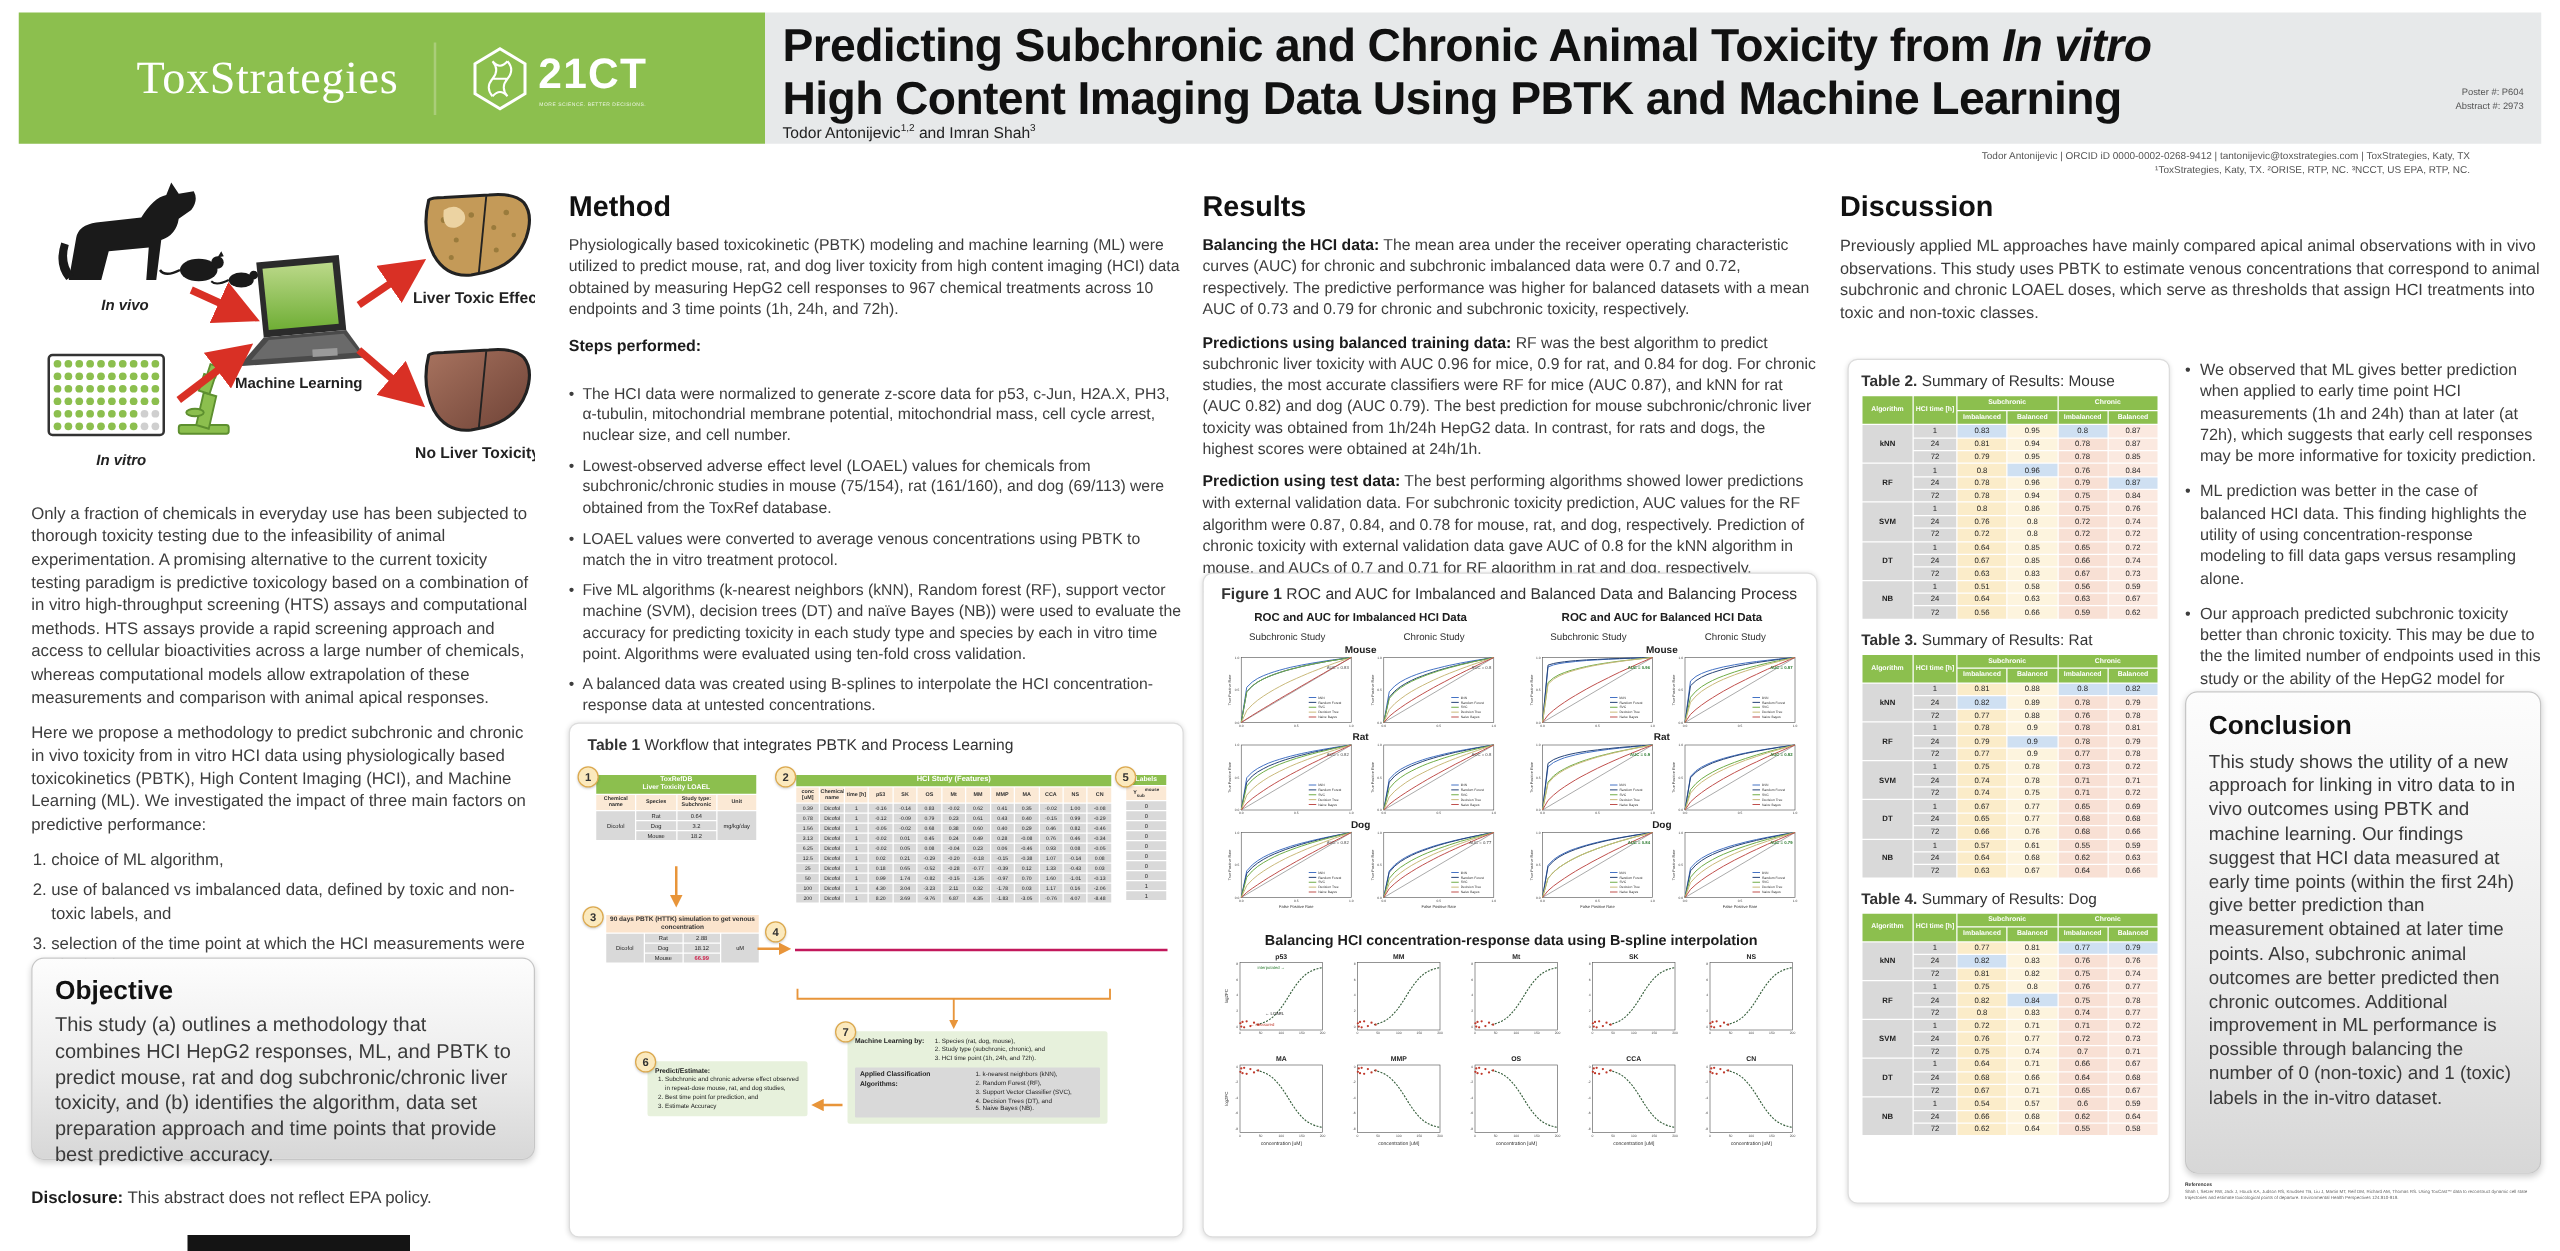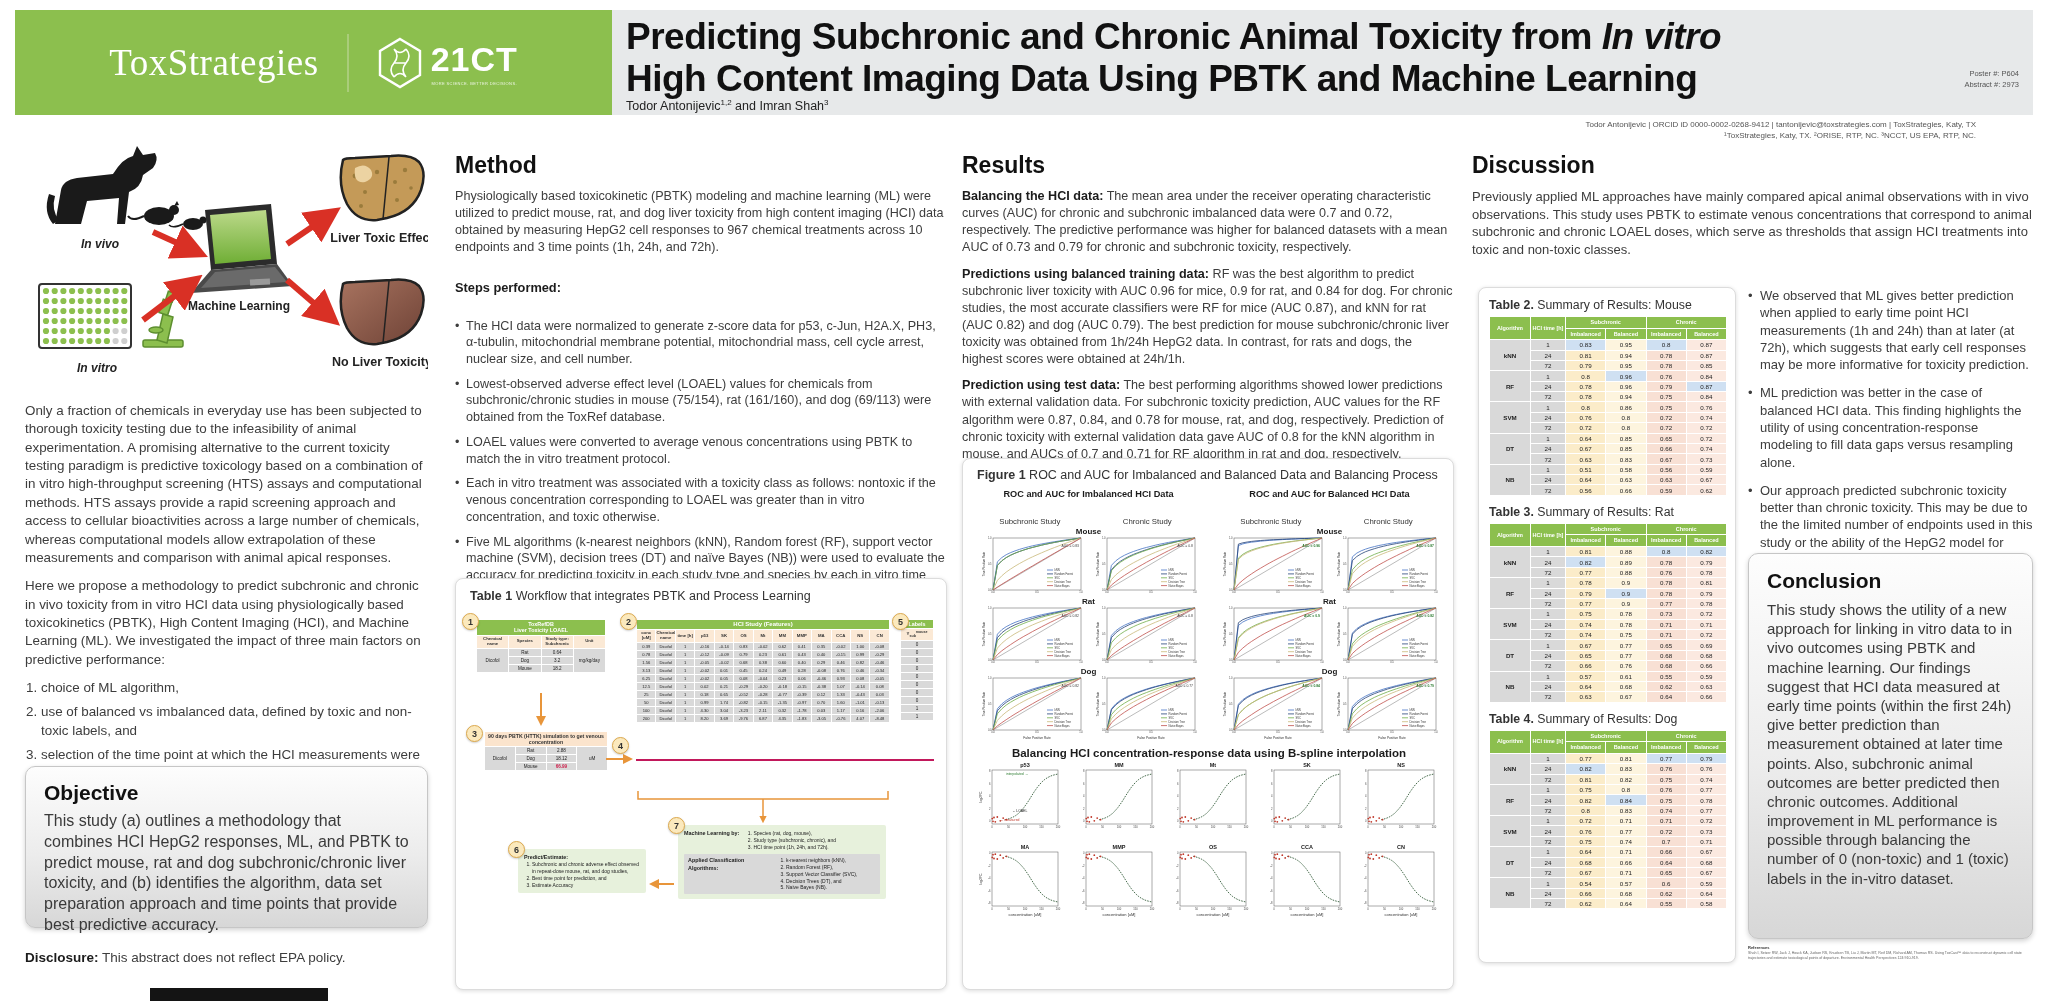--- a/index.html
+++ b/index.html
@@ -48,7 +48,7 @@
   
   .col2{position:absolute;left:455px;top:152px;width:492px}
   .col2 .bt{font-size:12.6px}
-  .col2 p{margin-bottom:23px}
+  .col2 p{margin-bottom:12px}
   .steps-lbl{font-weight:bold;font-size:12.8px;margin-bottom:23px;color:#1c1c1c}
   #method-list{list-style:none;font-size:12.6px;line-height:1.33}
   #method-list li{margin-bottom:8px;padding-left:11px;position:relative}

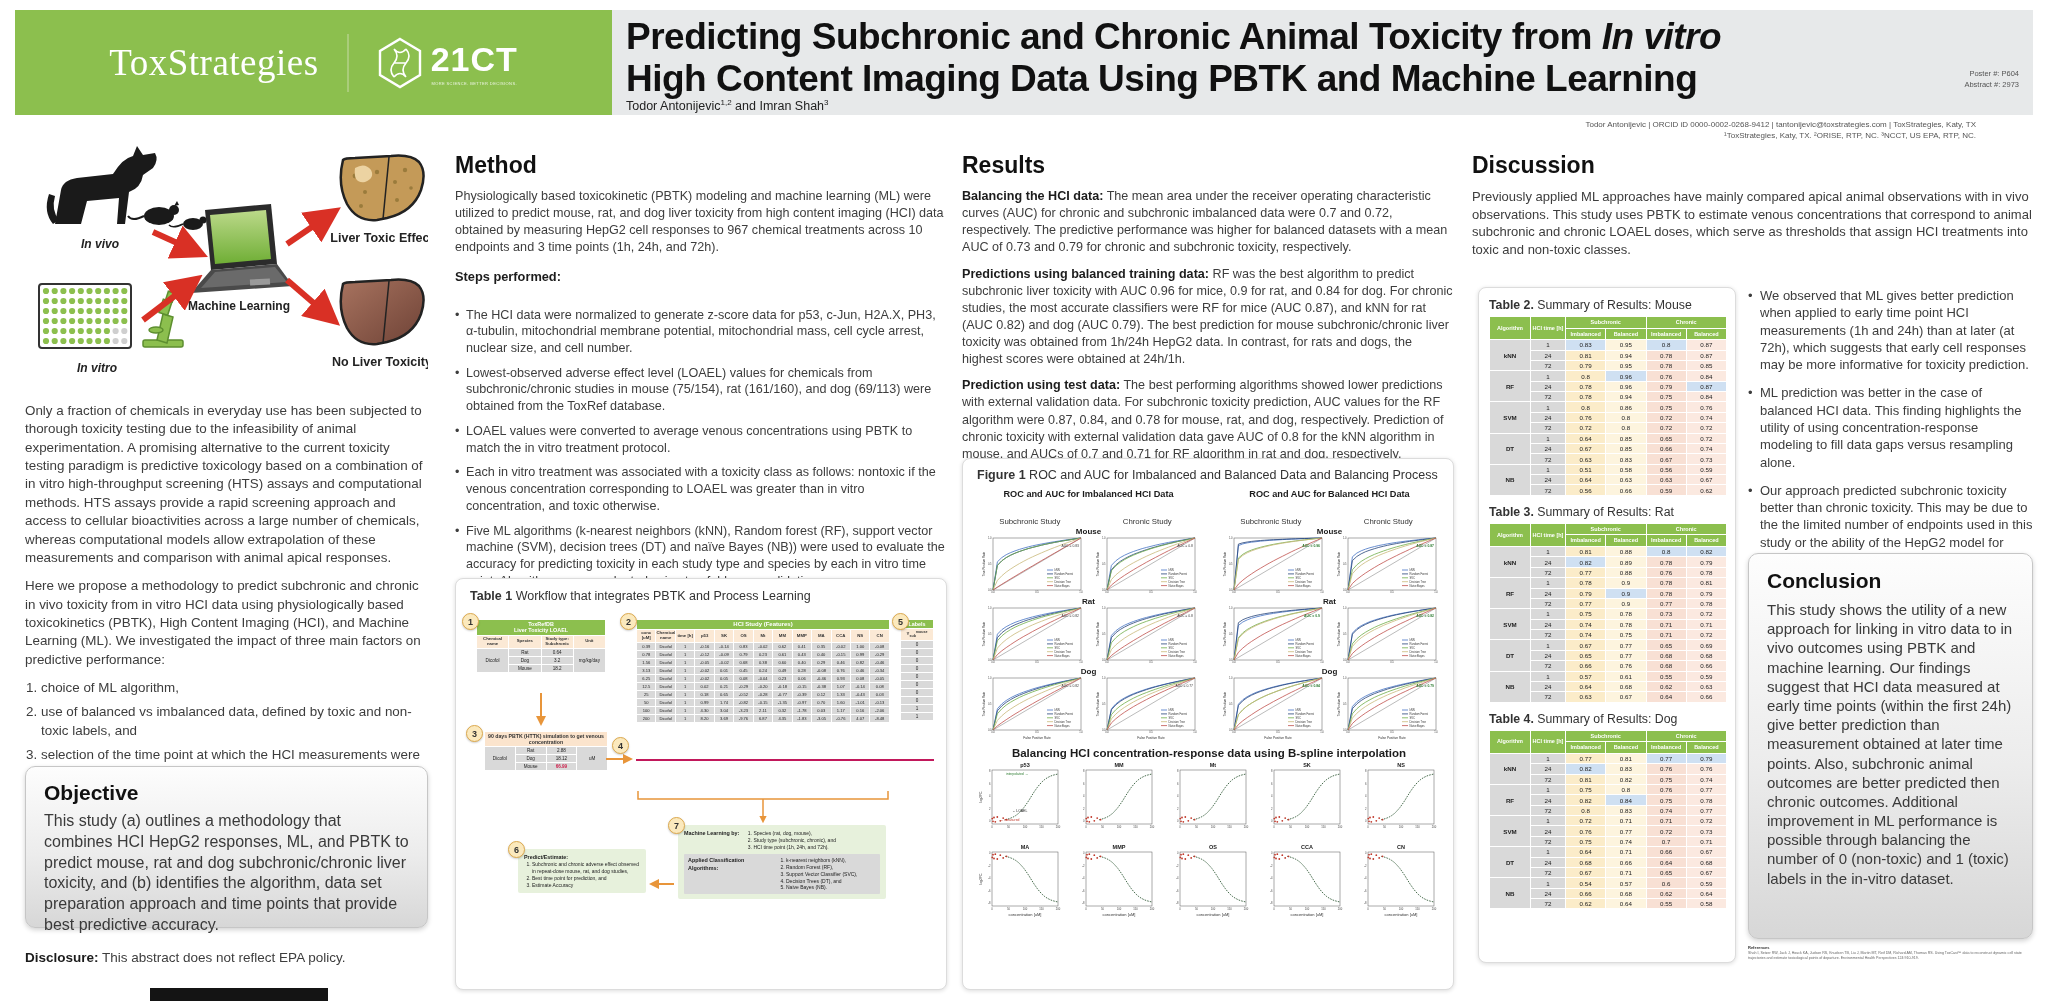--- a/index.html
+++ b/index.html
@@ -320,7 +320,6 @@
         <li>The HCI data were normalized to generate z-score data for p53, c-Jun, H2A.X, PH3, α-tubulin, mitochondrial membrane potential, mitochondrial mass, cell cycle arrest, nuclear size, and cell number.</li>
         <li>Lowest-observed adverse effect level (LOAEL) values for chemicals from subchronic/chronic studies in mouse (75/154), rat (161/160), and dog (69/113) were obtained from the ToxRef database.</li>
         <li>LOAEL values were converted to average venous concentrations using PBTK to match the in vitro treatment protocol.</li>
-        <li>Each in vitro treatment was associated with a toxicity class as follows: nontoxic if the venous concentration corresponding to LOAEL was greater than in vitro concentration, and toxic otherwise.</li>
         <li>Five ML algorithms (k-nearest neighbors (kNN), Random forest (RF), support vector machine (SVM), decision trees (DT) and naïve Bayes (NB)) were used to evaluate the accuracy for predicting toxicity in each study type and species by each in vitro time point. Algorithms were evaluated using ten-fold cross validation.</li>
         <li>A balanced data was created using B-splines to interpolate the HCI concentration-response data at untested concentrations.</li>
       </ul>

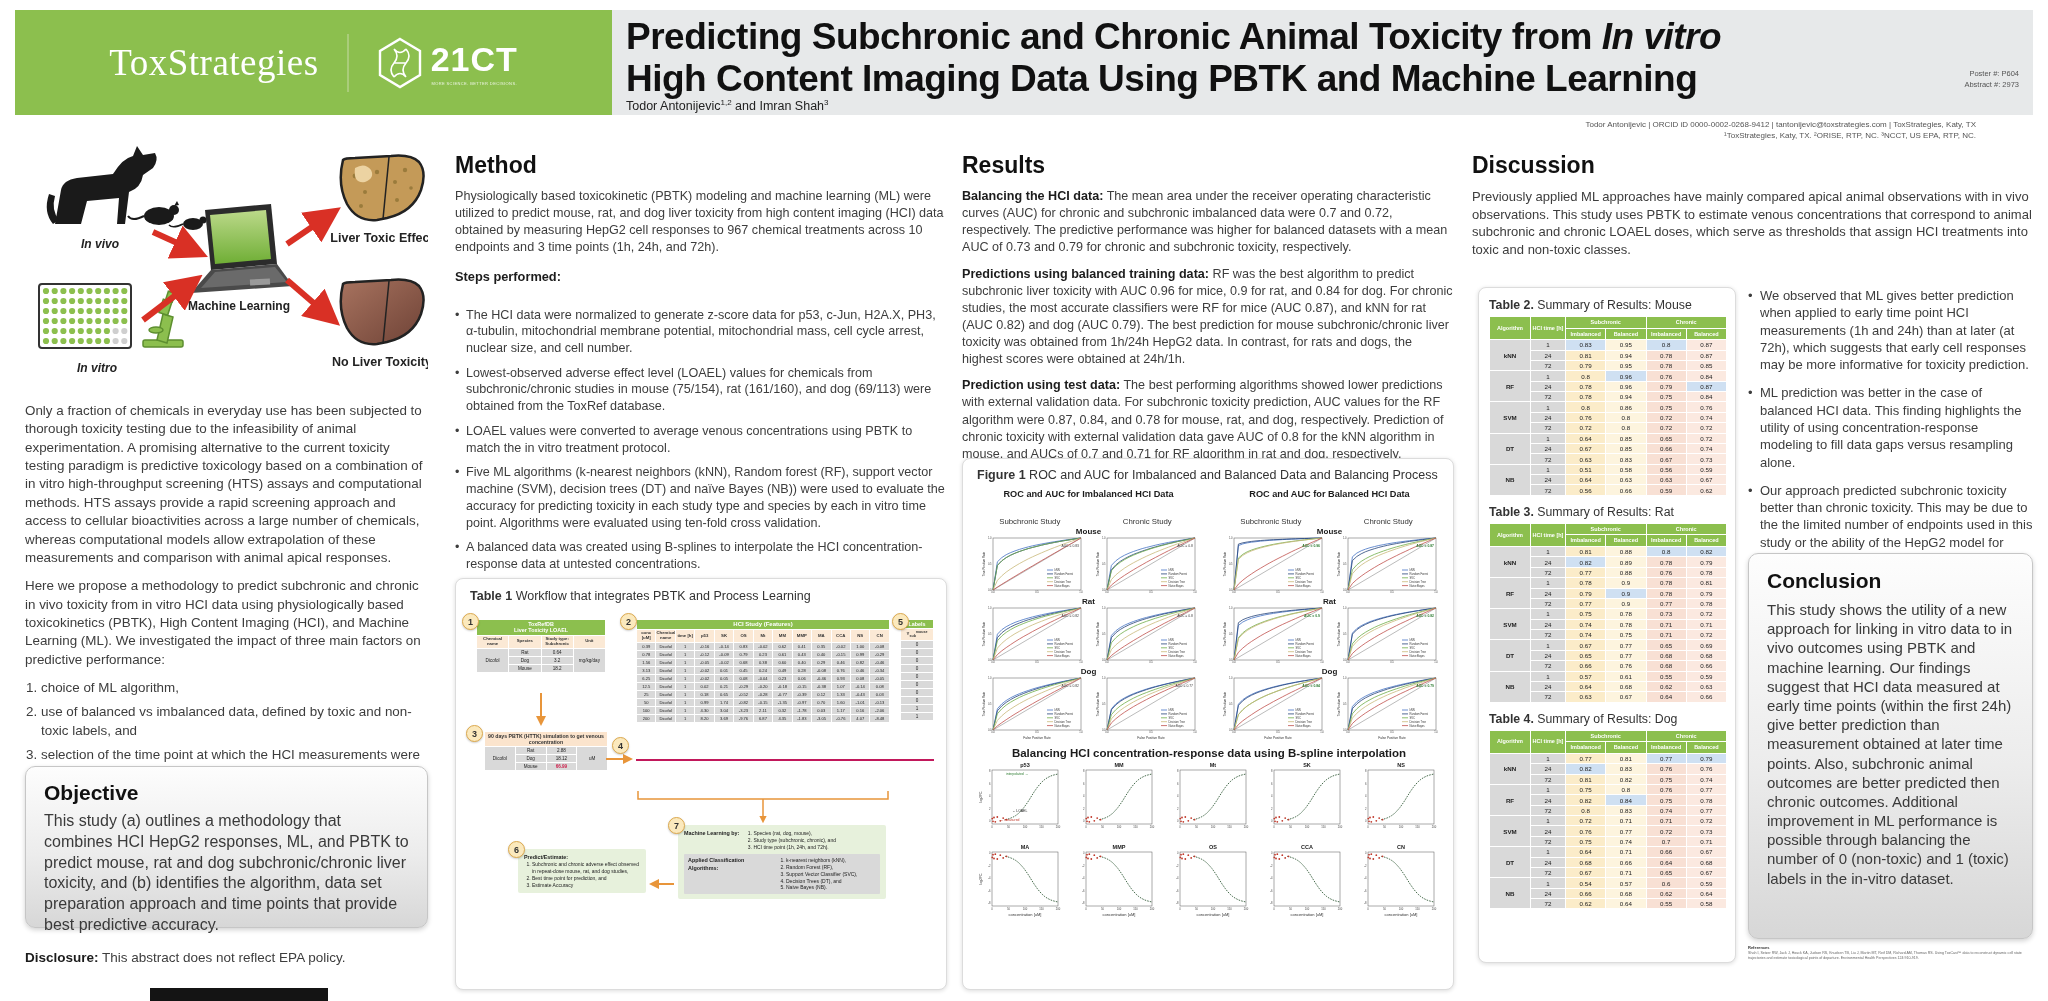--- a/index.html
+++ b/index.html
@@ -81,7 +81,7 @@
   .fig-title{position:absolute;left:14px;top:9px;font-size:12.5px;color:#333}
   .fig-groups{position:absolute;left:8px;top:30px;width:476px;display:flex;gap:6px}
   .fig-group{width:235px}
-  .fg-head{text-align:center;font-weight:bold;font-size:9.2px;color:#1c1c1c;margin-bottom:18px}
+  .fg-head{text-align:center;font-weight:bold;font-size:9.2px;color:#1c1c1c;margin-bottom:6px}
   .fg-cols{display:flex;text-align:center;font-weight:normal;font-size:7.8px;color:#333}
   .fg-cols span{flex:1}
   .sp-lbl{text-align:center;font-weight:bold;font-size:8px;color:#1c1c1c;margin-top:1px}

